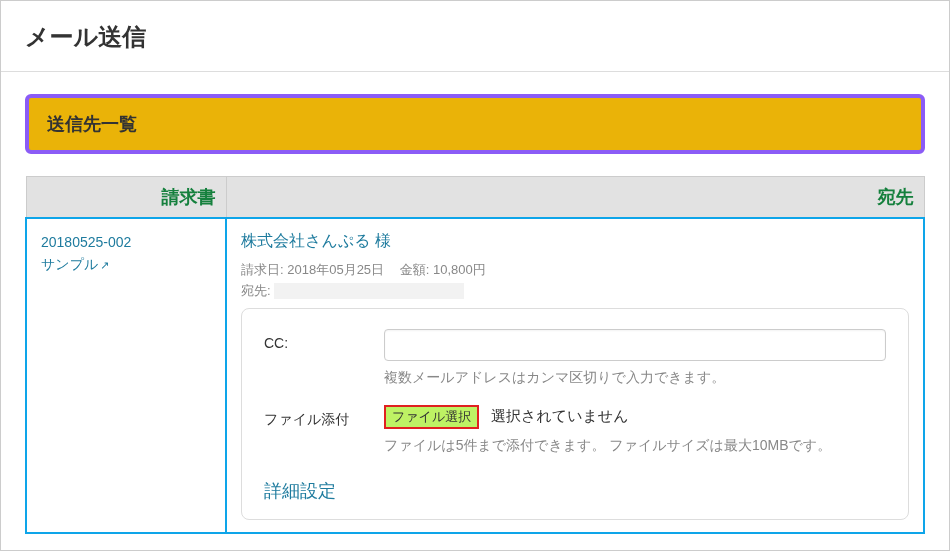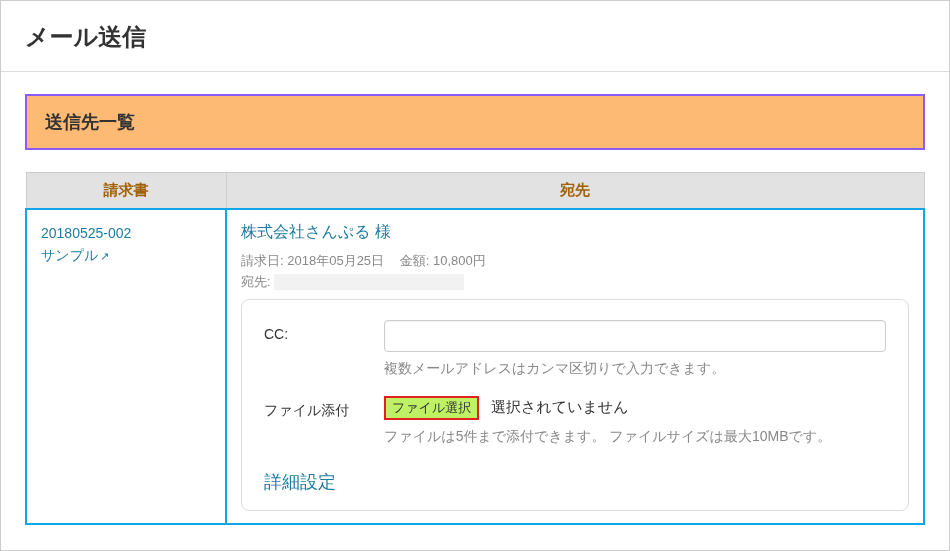--- a/index.html
+++ b/index.html
@@ -32,9 +32,9 @@
       padding: 22px 24px;
     }
     .section-header {
-      background: #fdba74;
-      border: 2px solid #8b5cf6;
-      border-radius: 0;
+      background: #eab308;
+      border: 4px solid #8b5cf6;
+      border-radius: 6px;
       padding: 14px 18px;
       margin-bottom: 22px;
     }

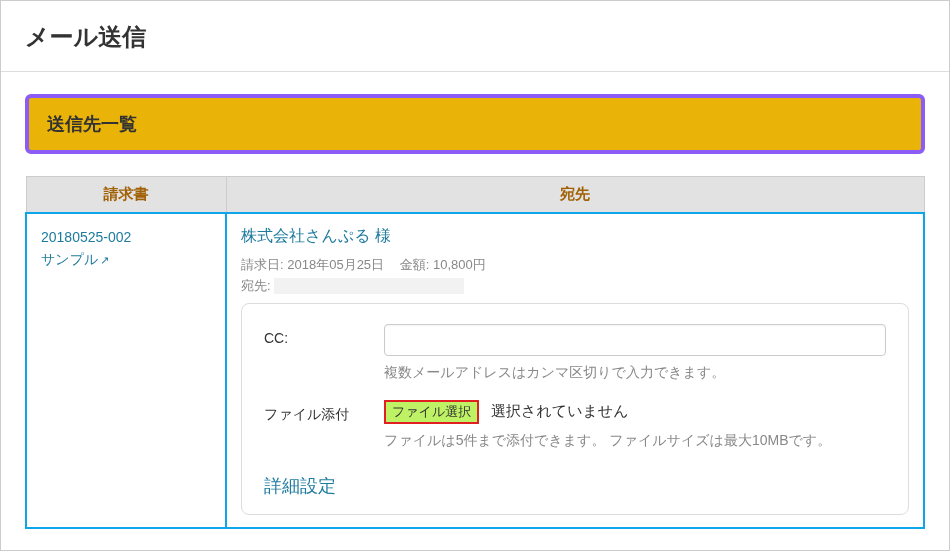--- a/index.html
+++ b/index.html
@@ -52,10 +52,10 @@
       background: #e2e2e2;
       border: 1px solid #cccccc;
       padding: 8px 10px;
-      text-align: center;
+      text-align: right;
       font-weight: bold;
-      font-size: 15px;
-      color: #a16207;
+      font-size: 18px;
+      color: #15803d;
     }
     .recipients-table td {
       border: 2px solid #0ea5e9;

